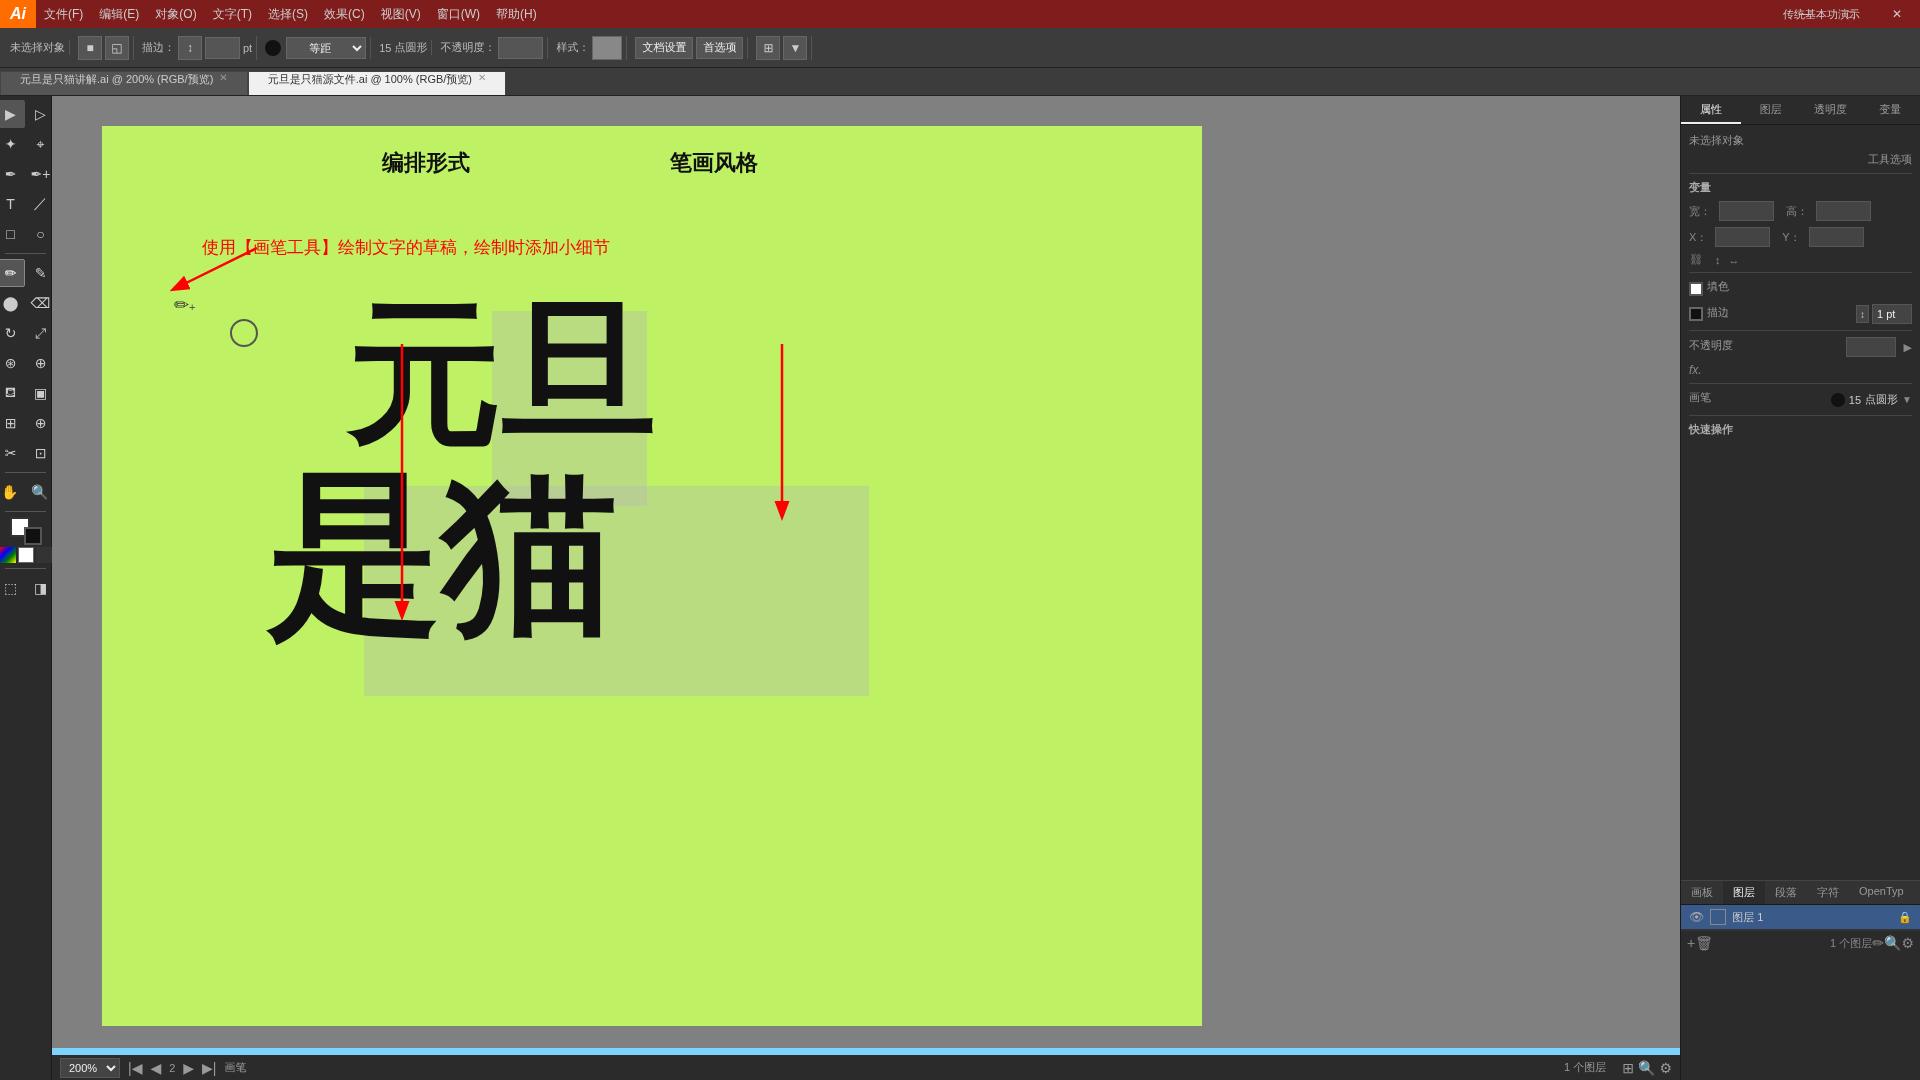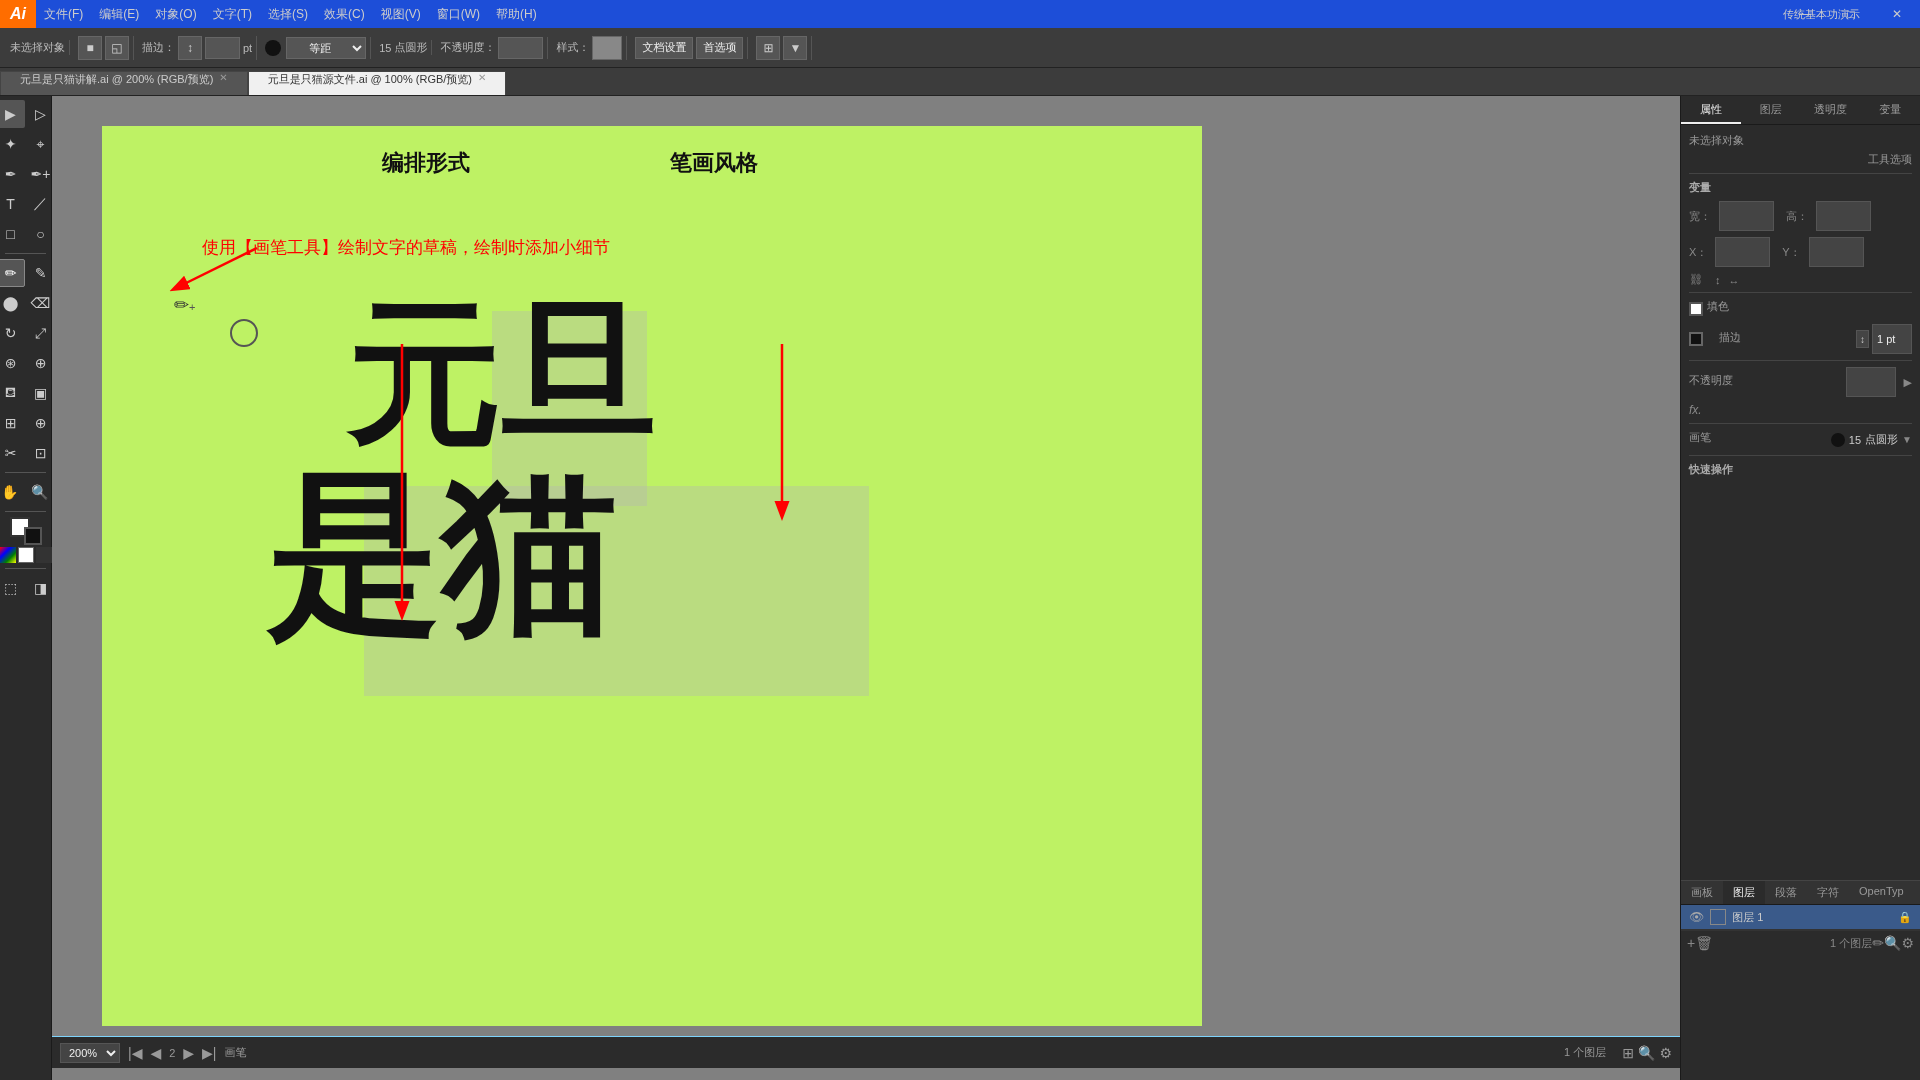--- a/index.html
+++ b/index.html
@@ -7,7 +7,7 @@
 
     
     #menu-bar {
-      width: 100%; height: 28px; background: #1d4ed8; display: flex; align-items: center;
+      width: 100%; height: 28px; background: #7f1d1d; display: flex; align-items: center;
       color: #ccc; font-size: 12px; position: relative; z-index: 100;
     }
     #app-logo {

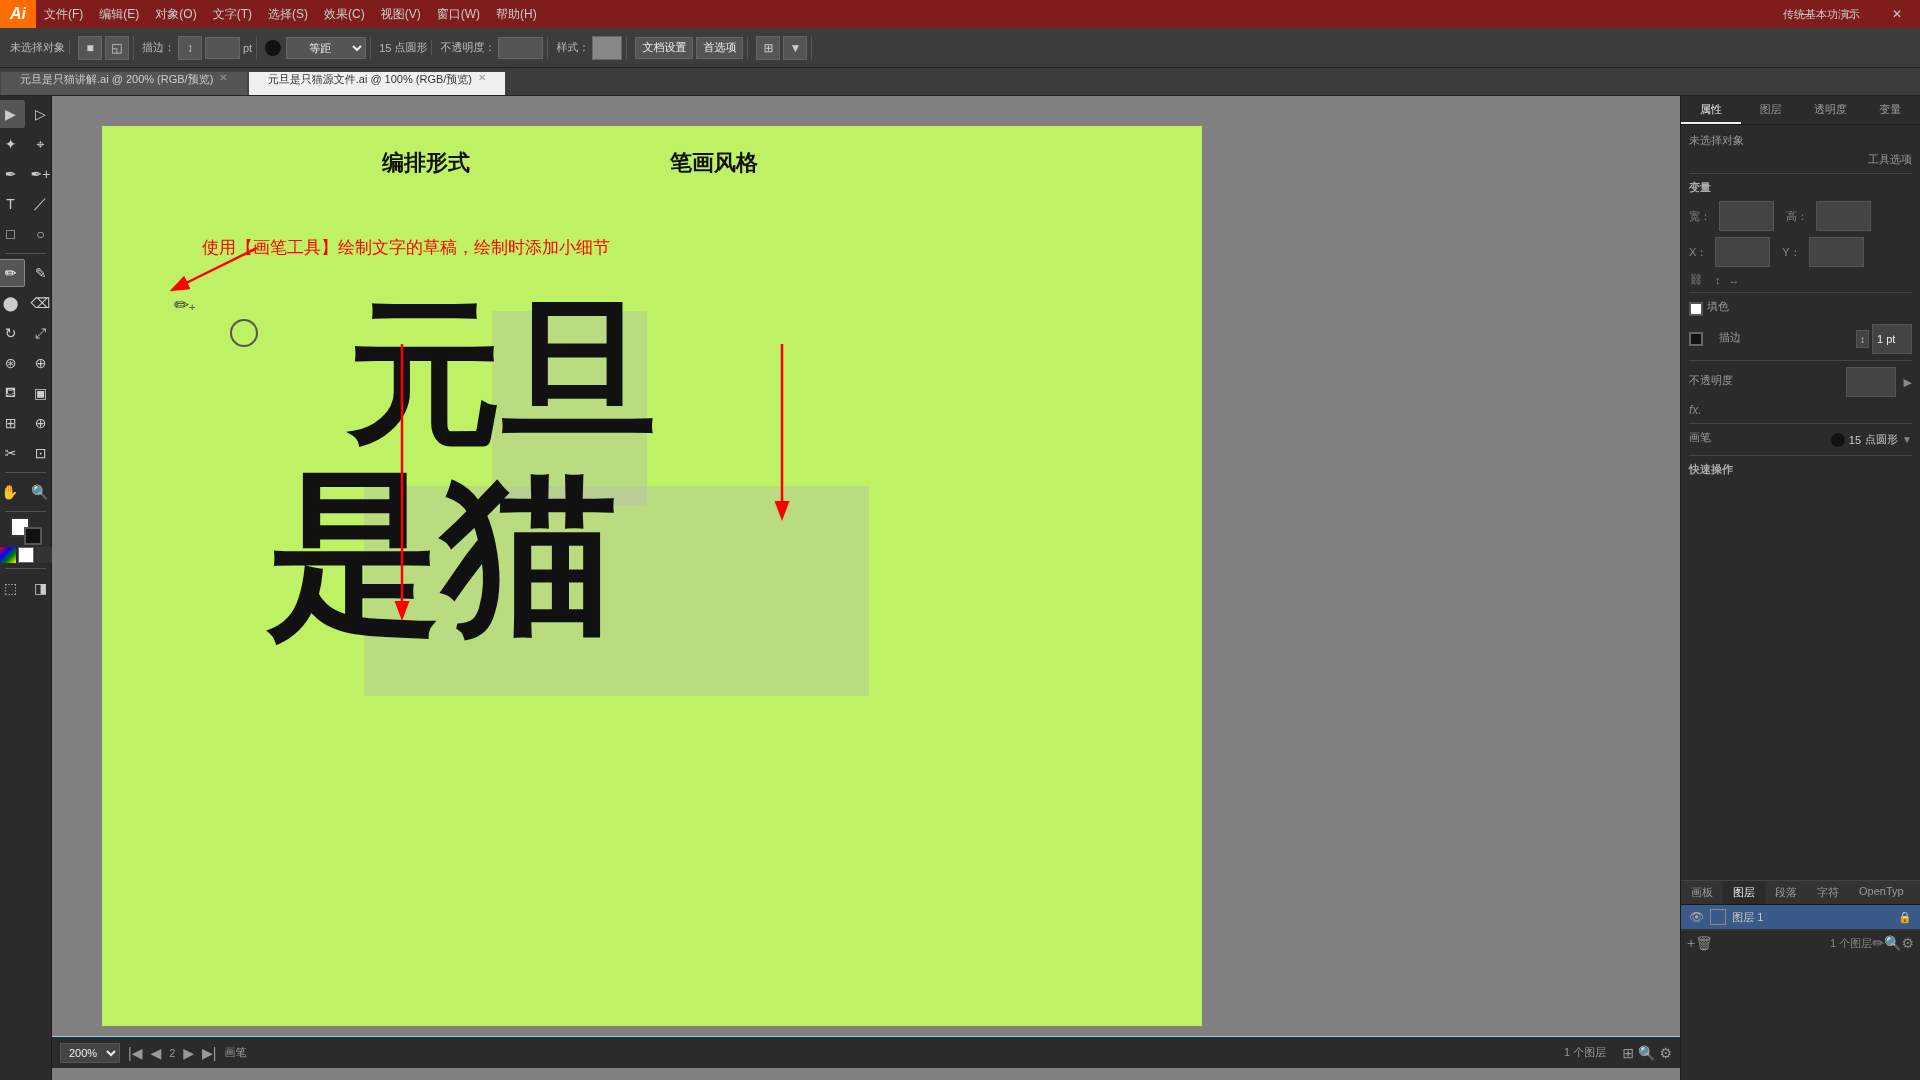--- a/index.html
+++ b/index.html
@@ -425,7 +425,7 @@
         </div>
       </div>
       <div class="prop-row">
-        <div style="display:flex;align-items:center;gap:16px;">
+        <div style="display:flex;align-items:center;gap:4px;">
           <div style="width:14px;height:14px;background:#111;border:2px solid #666;cursor:pointer;"></div>
           <span class="prop-label">描边</span>
         </div>

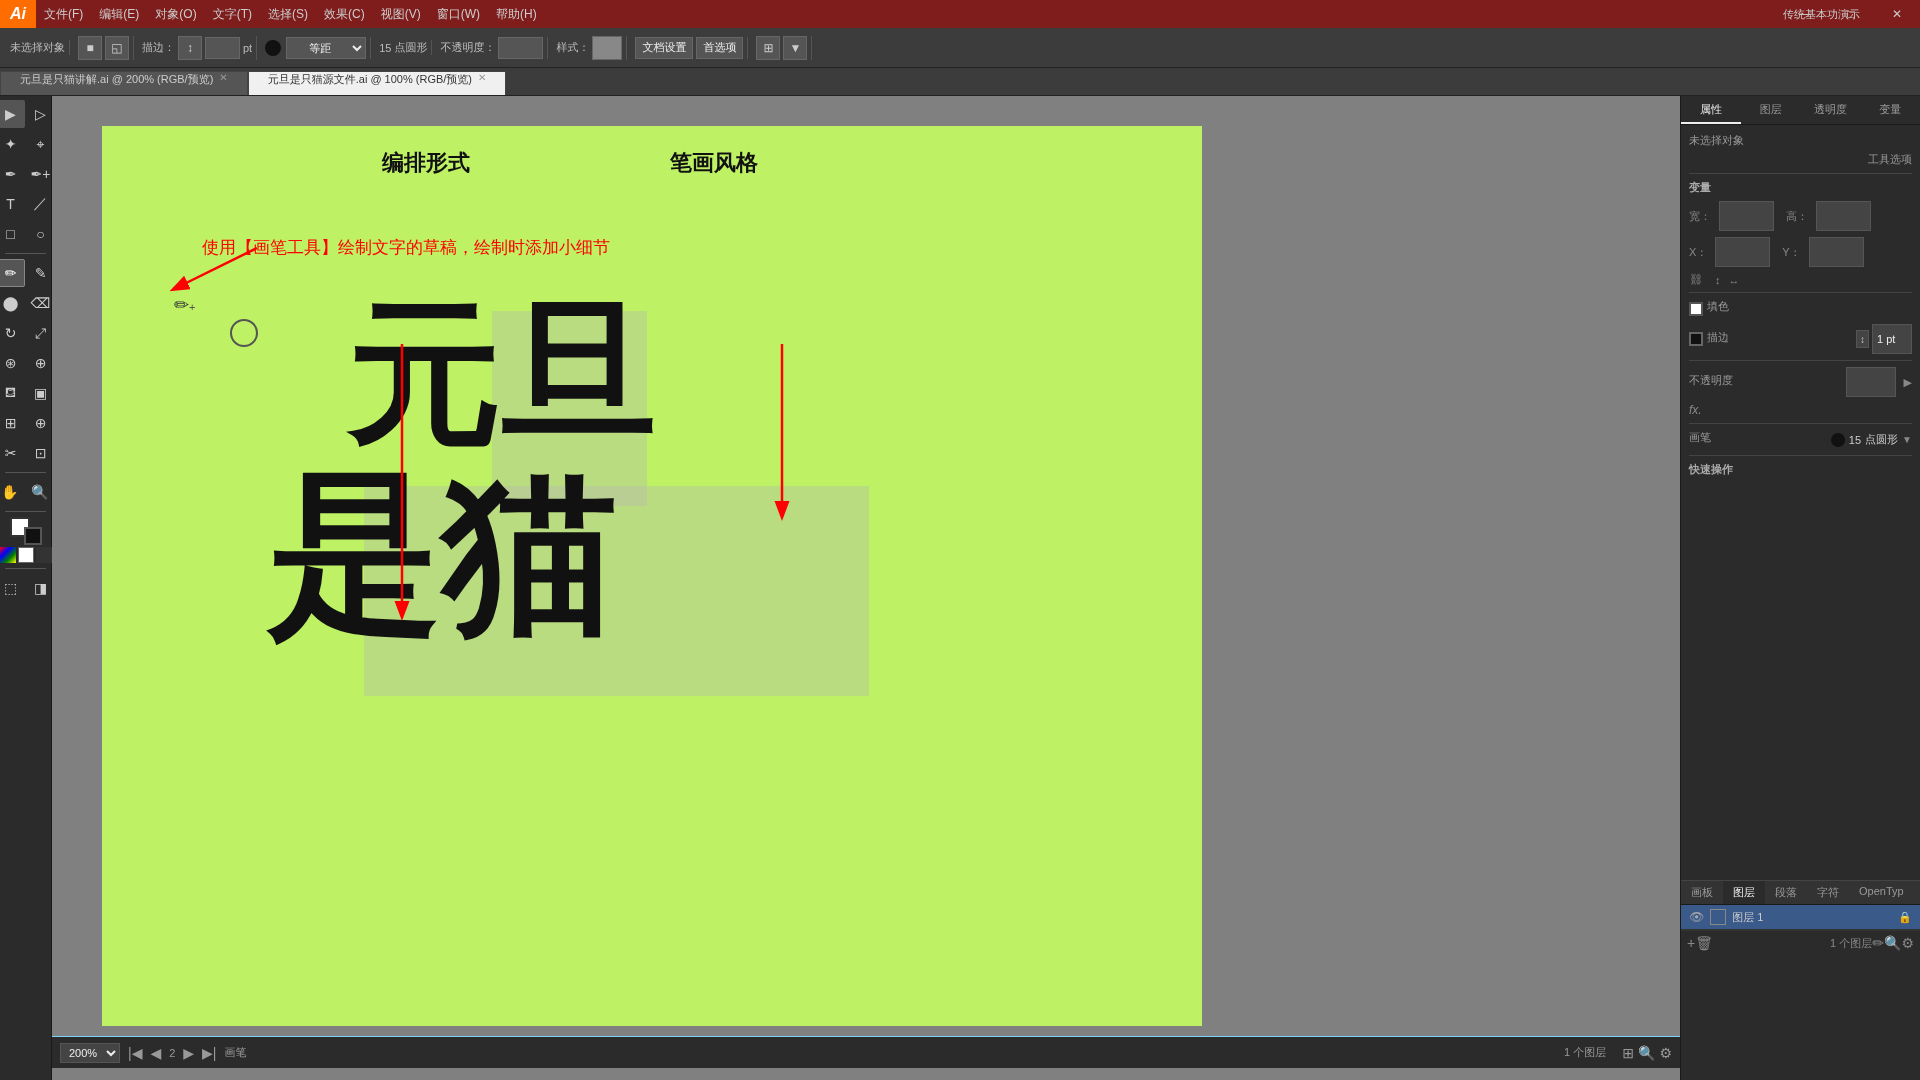--- a/index.html
+++ b/index.html
@@ -86,7 +86,7 @@
     .prop-row { display: flex; align-items: center; gap: 4px; margin-bottom: 6px; }
     .prop-input {
       background: #444; border: 1px solid #555; color: #eee; font-size: 11px;
-      height: 20px; padding: 14px 4px; width: 60px;
+      height: 20px; padding: 4px 4px; width: 60px;
     }
     .section-title { color: #aaa; font-size: 11px; font-weight: bold; margin-bottom: 6px; }
 

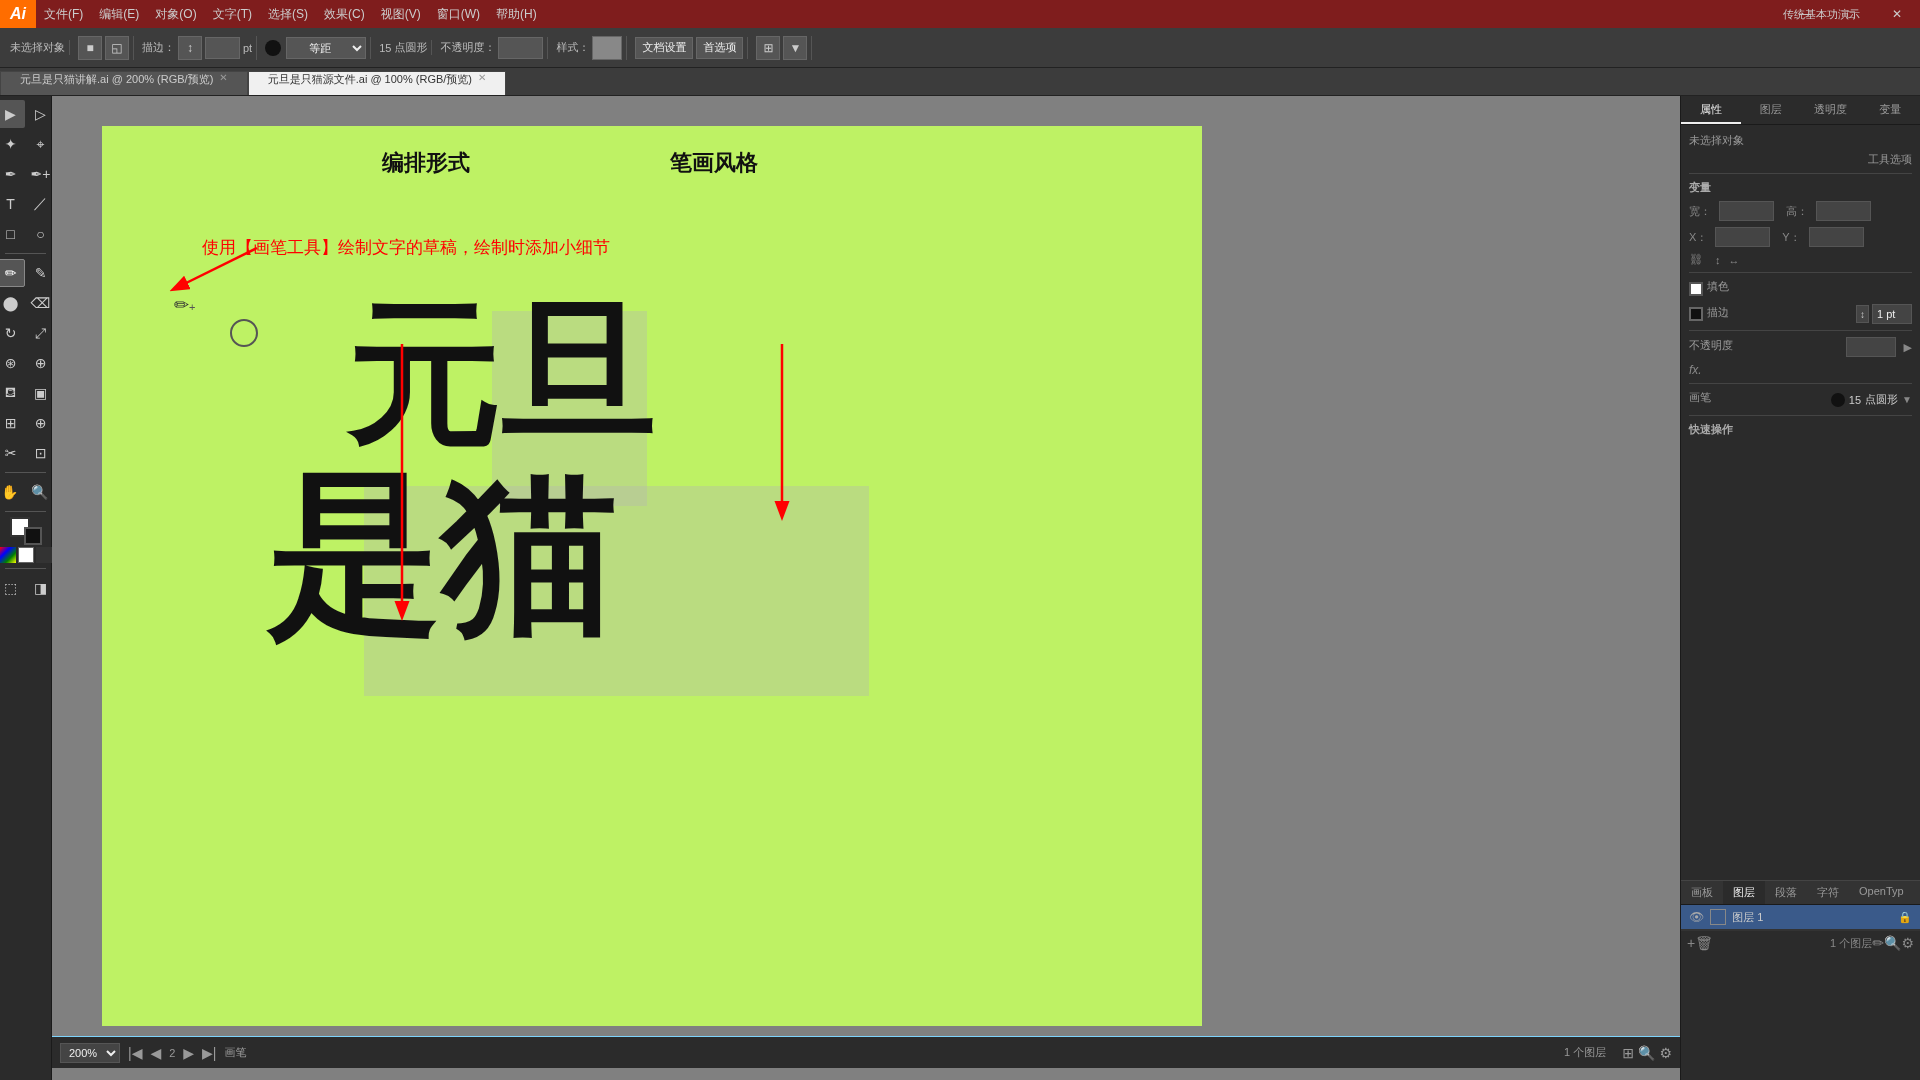--- a/index.html
+++ b/index.html
@@ -92,8 +92,8 @@
 
     
     #bottom-panel {
-      position: absolute; bottom: 12px; left: 0; right: 0; height: 32px;
-      background: #2b2b2b; border-top: 1px solid #7dd3fc;
+      position: absolute; bottom: 0; left: 0; right: 0; height: 32px;
+      background: #2b2b2b; border-top: 7px solid #7dd3fc;
       display: flex; align-items: center; padding: 0 8px; gap: 8px; z-index: 50;
     }
     .bp-label { color: #999; font-size: 11px; }

